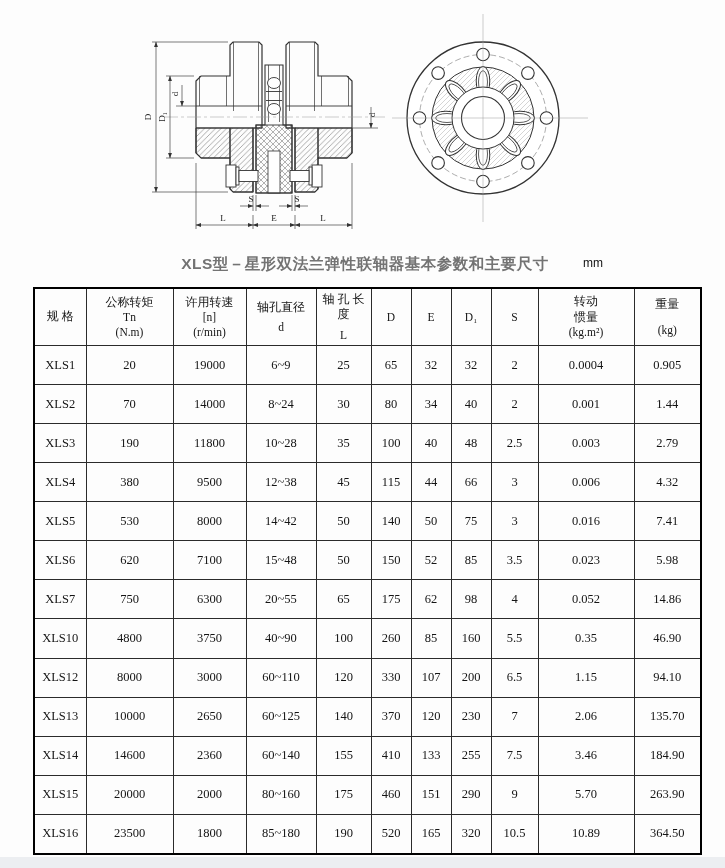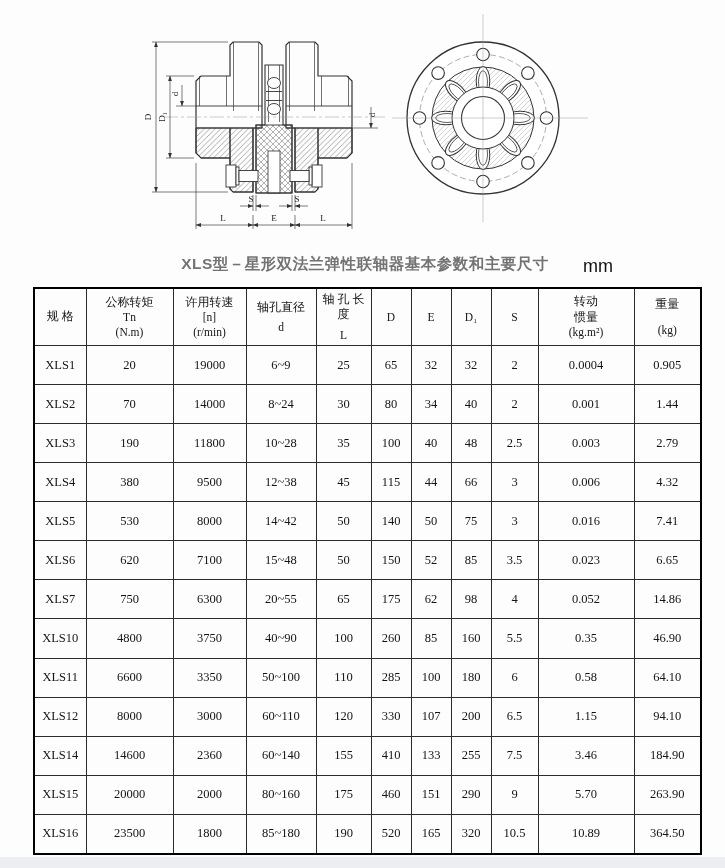--- a/index.html
+++ b/index.html
@@ -13,7 +13,7 @@
              font-size:15.5px;font-weight:600;letter-spacing:0.5px;color:#737373;}
   .unit-label{position:absolute;left:583px;top:2px;
               font-family:"Liberation Sans","DejaVu Sans",sans-serif;
-              font-size:18px;color:#111;}
+              font-size:12px;color:#111;}
 
   .svg-abs{position:absolute;}
 

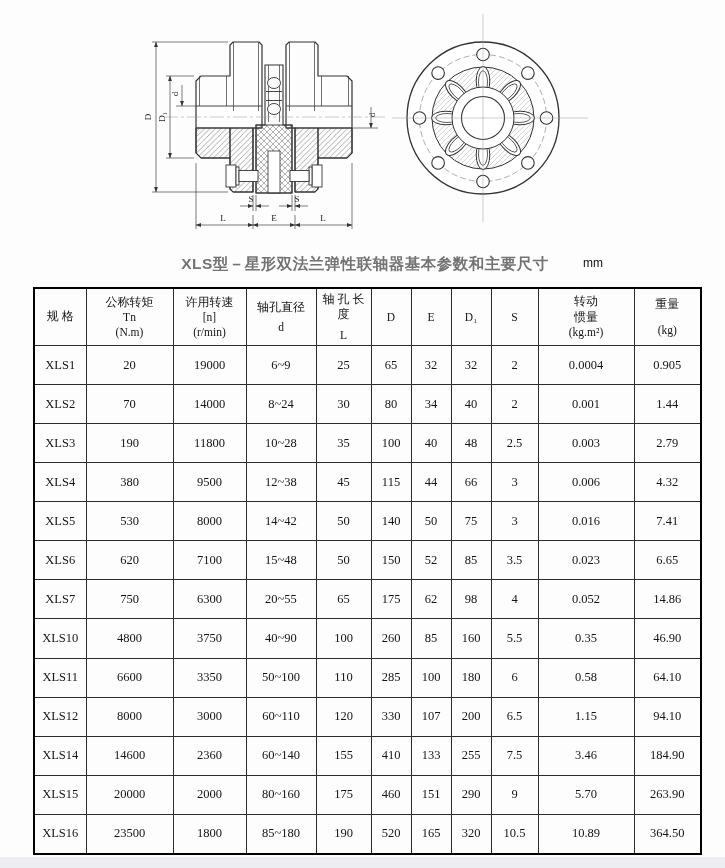--- a/index.html
+++ b/index.html
@@ -323,7 +323,7 @@
             <td>85</td>
             <td>3.5</td>
             <td>0.023</td>
-            <td>6.65</td>
+            <td>5.98</td>
           </tr>
           <tr>
             <td>XLS7</td>

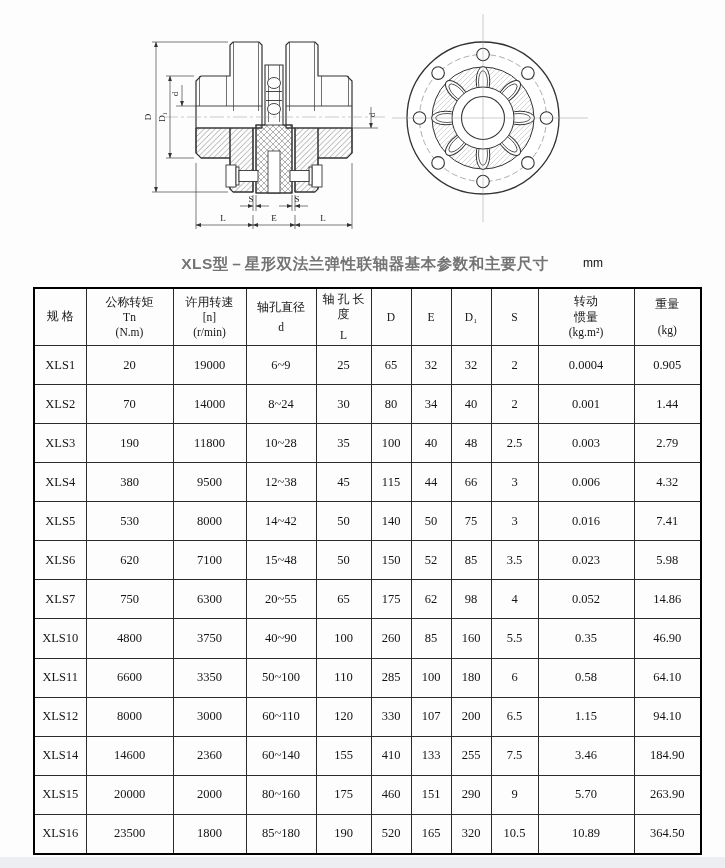--- a/index.html
+++ b/index.html
@@ -352,19 +352,6 @@
             <td>46.90</td>
           </tr>
           <tr>
-            <td>XLS11</td>
-            <td>6600</td>
-            <td>3350</td>
-            <td>50~100</td>
-            <td>110</td>
-            <td>285</td>
-            <td>100</td>
-            <td>180</td>
-            <td>6</td>
-            <td>0.58</td>
-            <td>64.10</td>
-          </tr>
-          <tr>
             <td>XLS12</td>
             <td>8000</td>
             <td>3000</td>

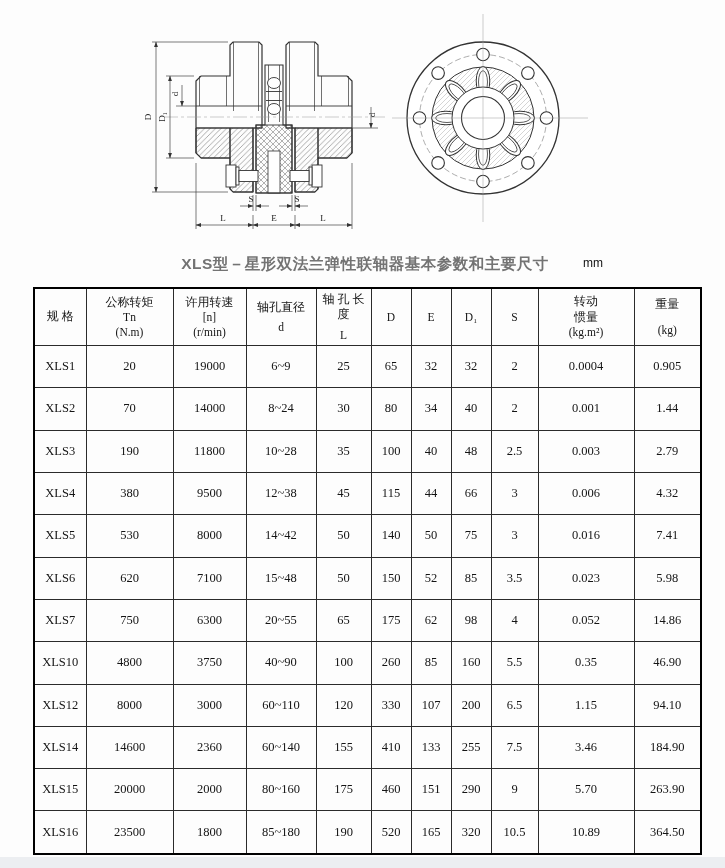--- a/index.html
+++ b/index.html
@@ -365,6 +365,19 @@
             <td>94.10</td>
           </tr>
           <tr>
+            <td>XLS13</td>
+            <td>10000</td>
+            <td>2650</td>
+            <td>60~125</td>
+            <td>140</td>
+            <td>370</td>
+            <td>120</td>
+            <td>230</td>
+            <td>7</td>
+            <td>2.06</td>
+            <td>135.70</td>
+          </tr>
+          <tr>
             <td>XLS14</td>
             <td>14600</td>
             <td>2360</td>

